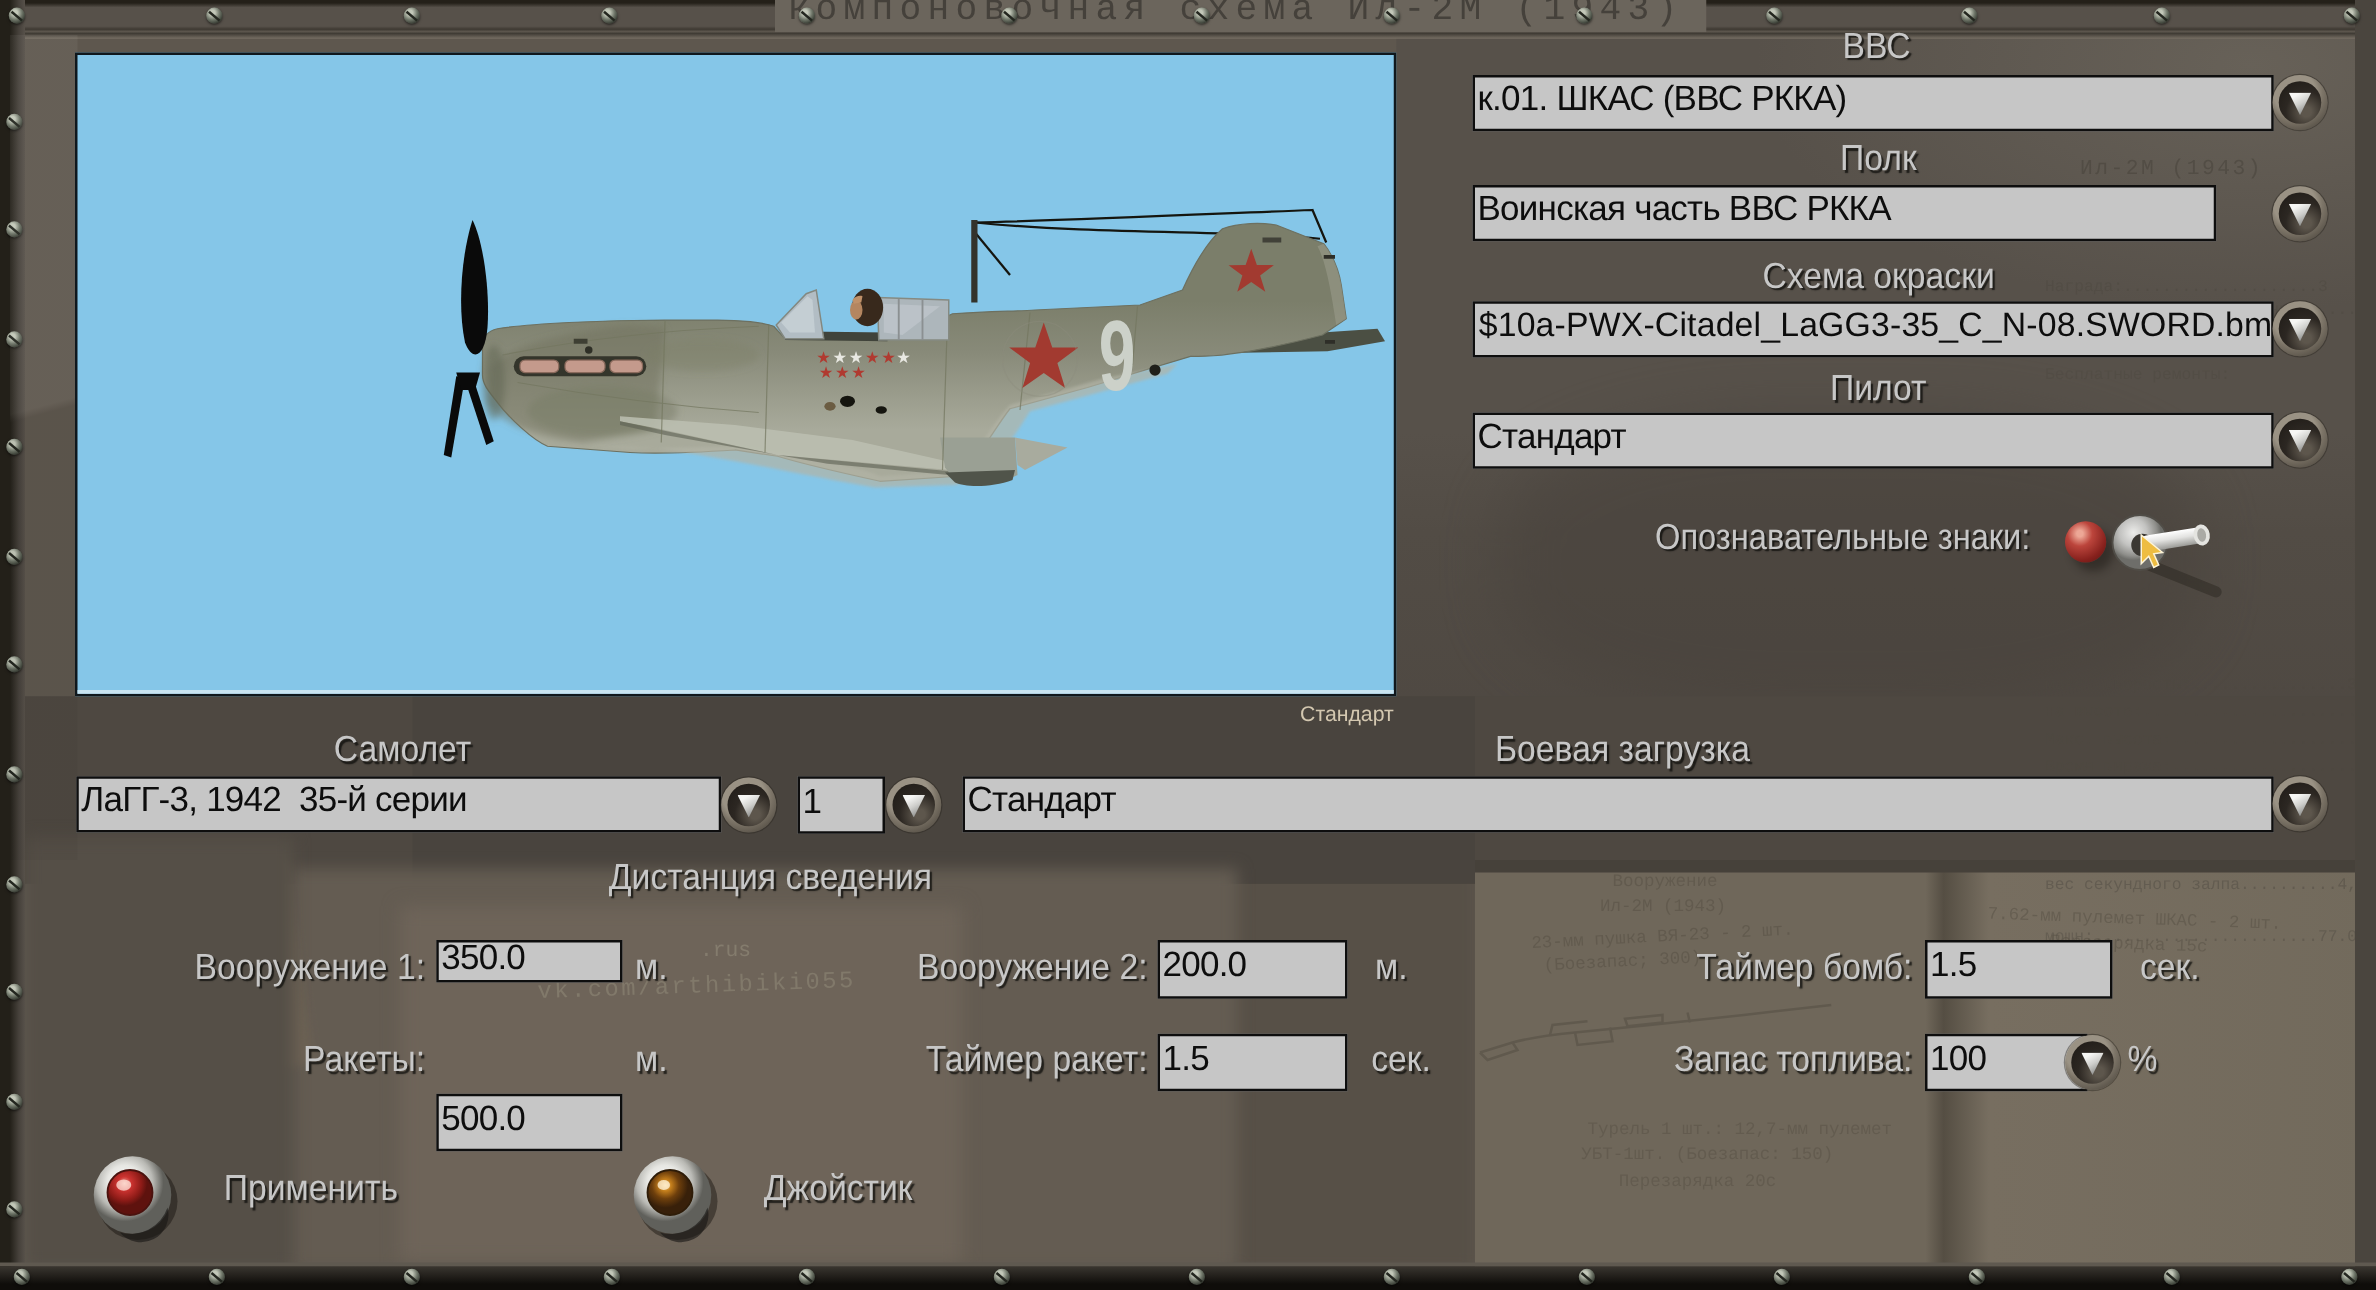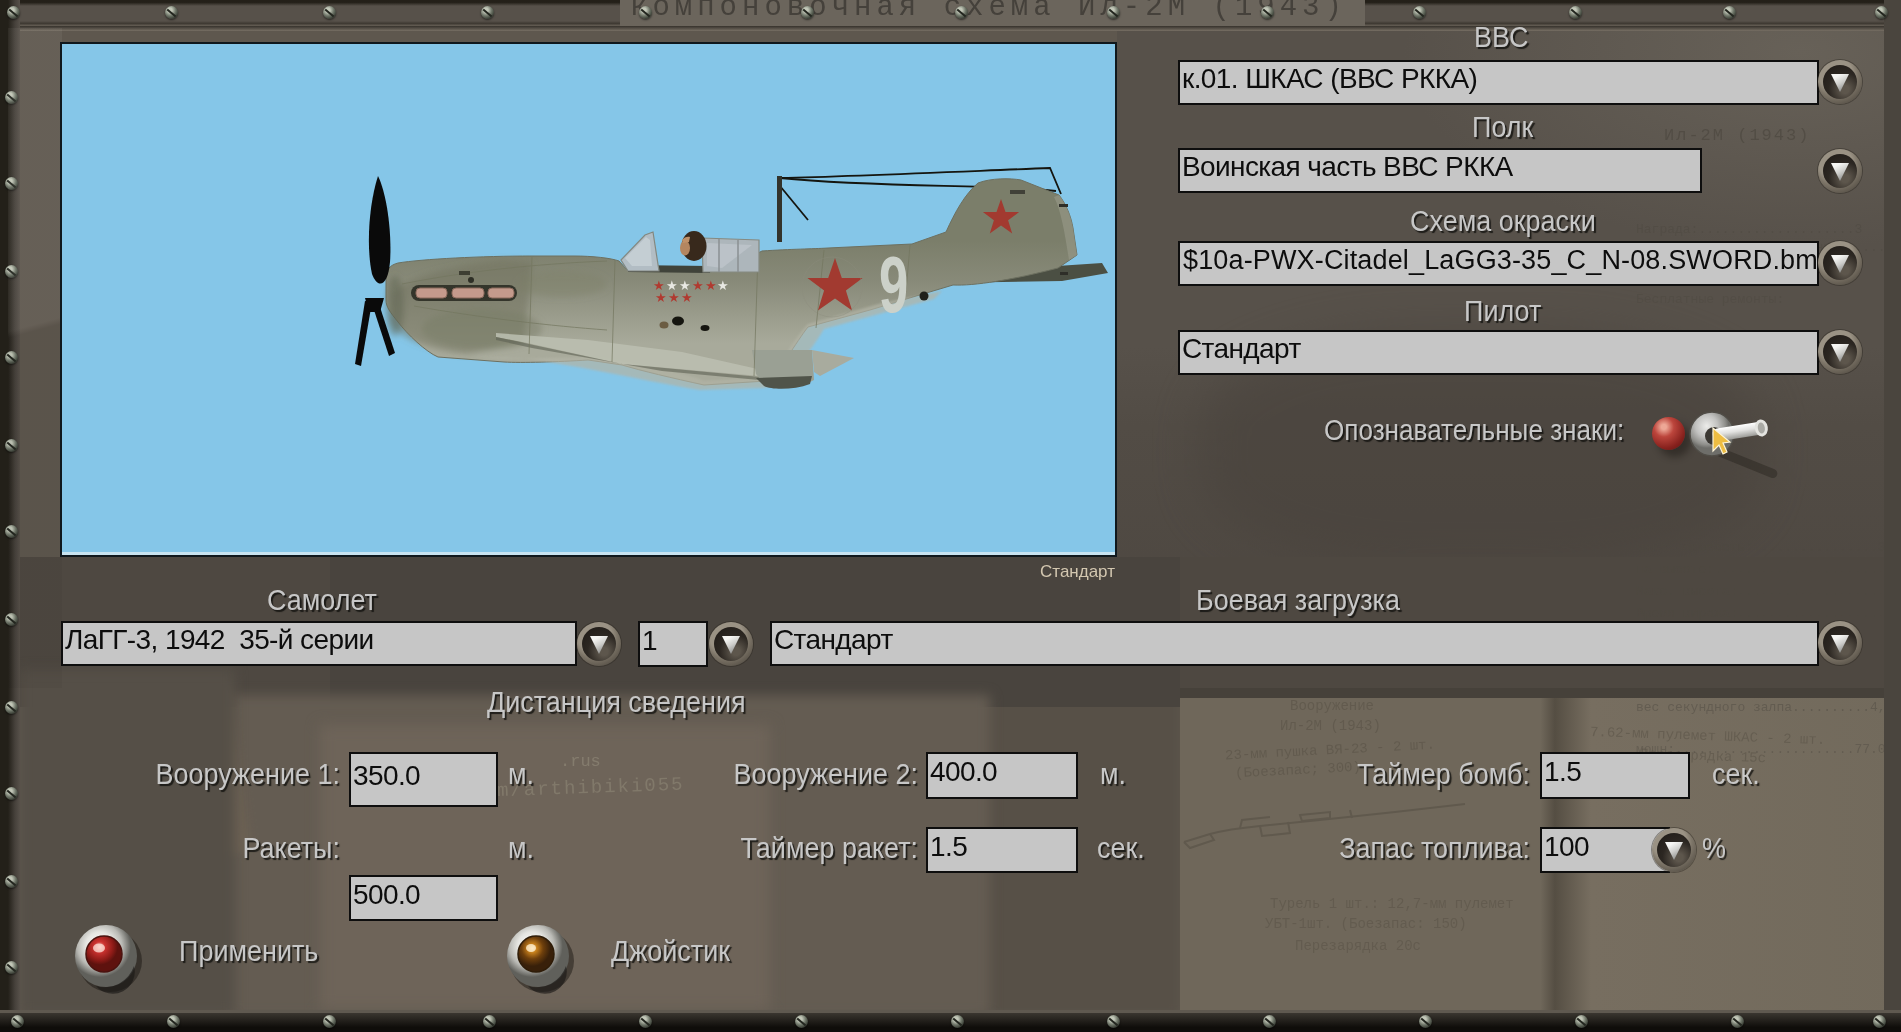--- a/index.html
+++ b/index.html
@@ -257,7 +257,7 @@
 <div class="btn" style="left:1818px;top:60px;"></div>
 
 <div class="label" style="left:1472px;top:111px;">Полк</div>
-<div class="box" style="left:1178px;top:148px;width:524px;height:45px;">Воинская часть ВВС РККА</div>
+<div class="box" style="left:1178px;top:148px;width:595px;height:45px;">Воинская часть ВВС РККА</div>
 <div class="btn" style="left:1818px;top:149px;"></div>
 
 <div class="label" style="left:1410px;top:205px;">Схема окраски</div>

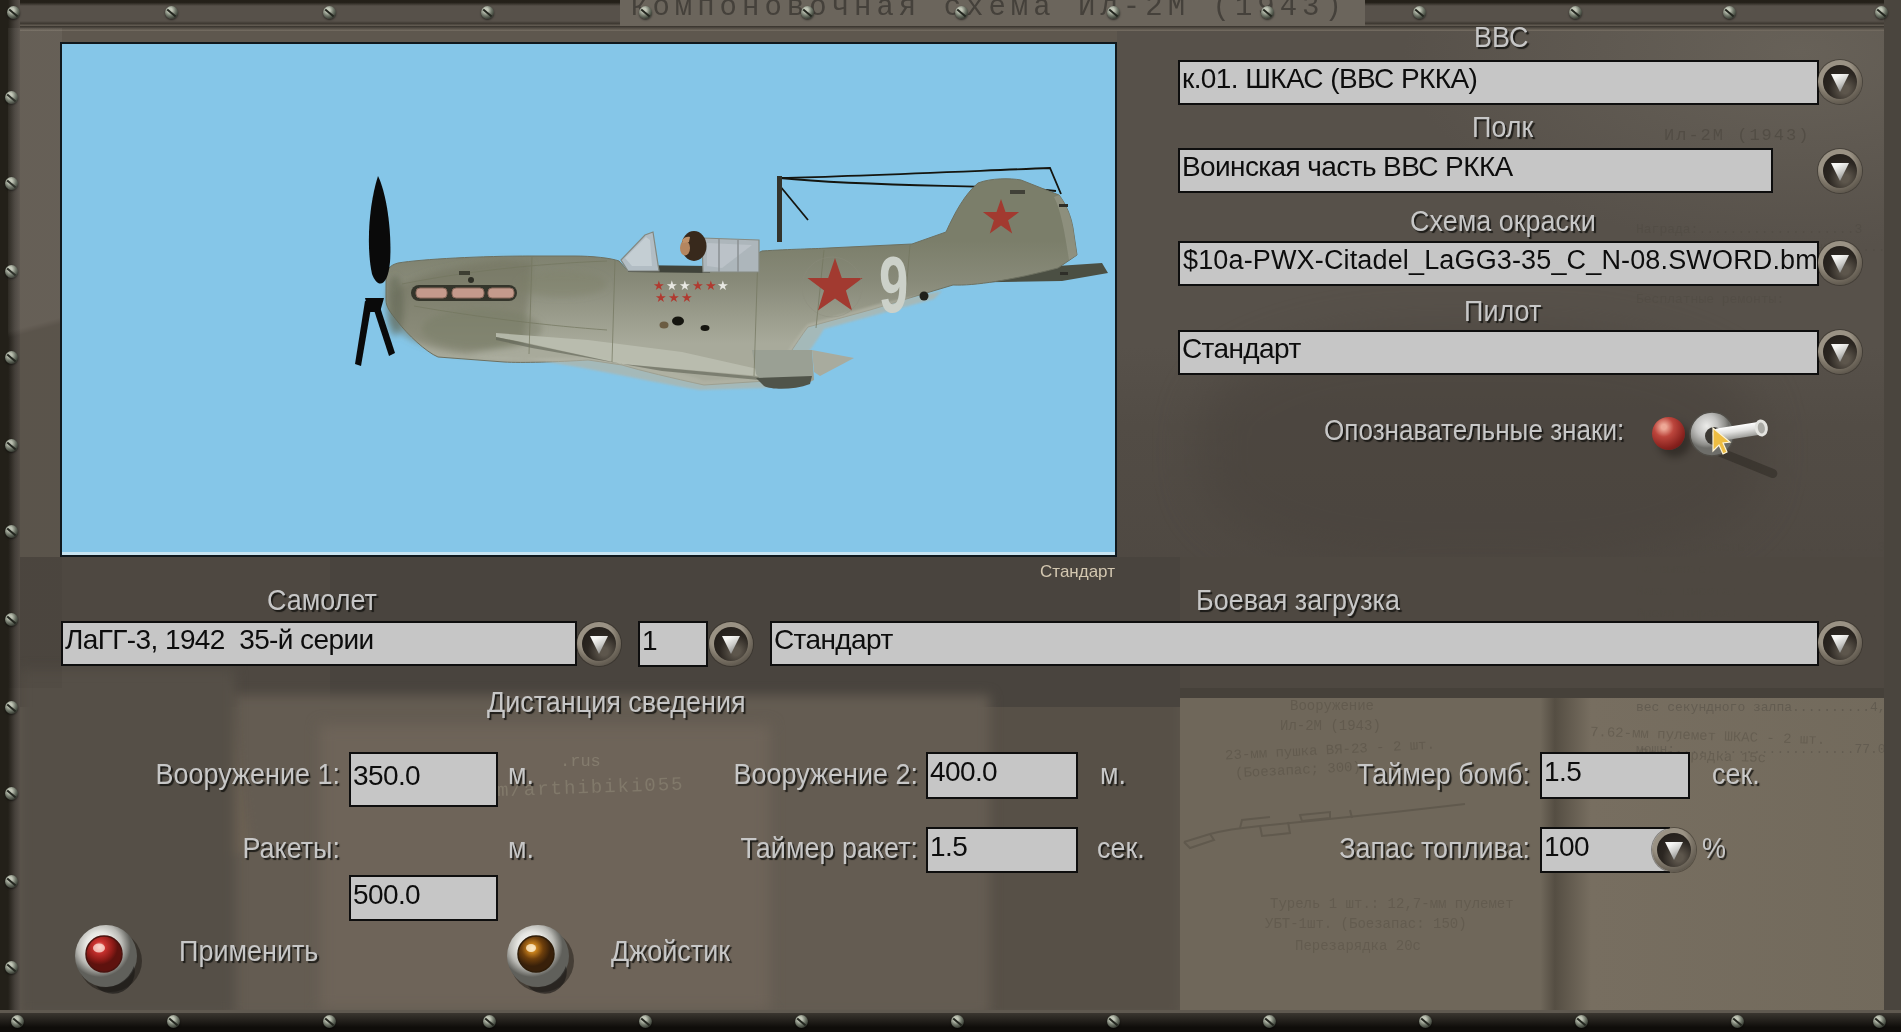--- a/index.html
+++ b/index.html
@@ -309,7 +309,7 @@
 <div class="label" style="left:487px;top:686px;">Дистанция сведения</div>
 
 <div class="label ra" style="left:0px;top:758px;width:340px;text-align:right;">Вооружение 1:</div>
-<div class="box" style="left:349px;top:752px;width:149px;height:55px;text-align:right;">350.0</div>
+<div class="box" style="left:349px;top:752px;width:149px;height:34px;text-align:right;">350.0</div>
 <div class="label" style="left:508px;top:758px;">м.</div>
 <div class="label ra" style="left:600px;top:758px;width:318px;text-align:right;">Вооружение 2:</div>
 <div class="box" style="left:926px;top:752px;width:152px;height:47px;">400.0</div>

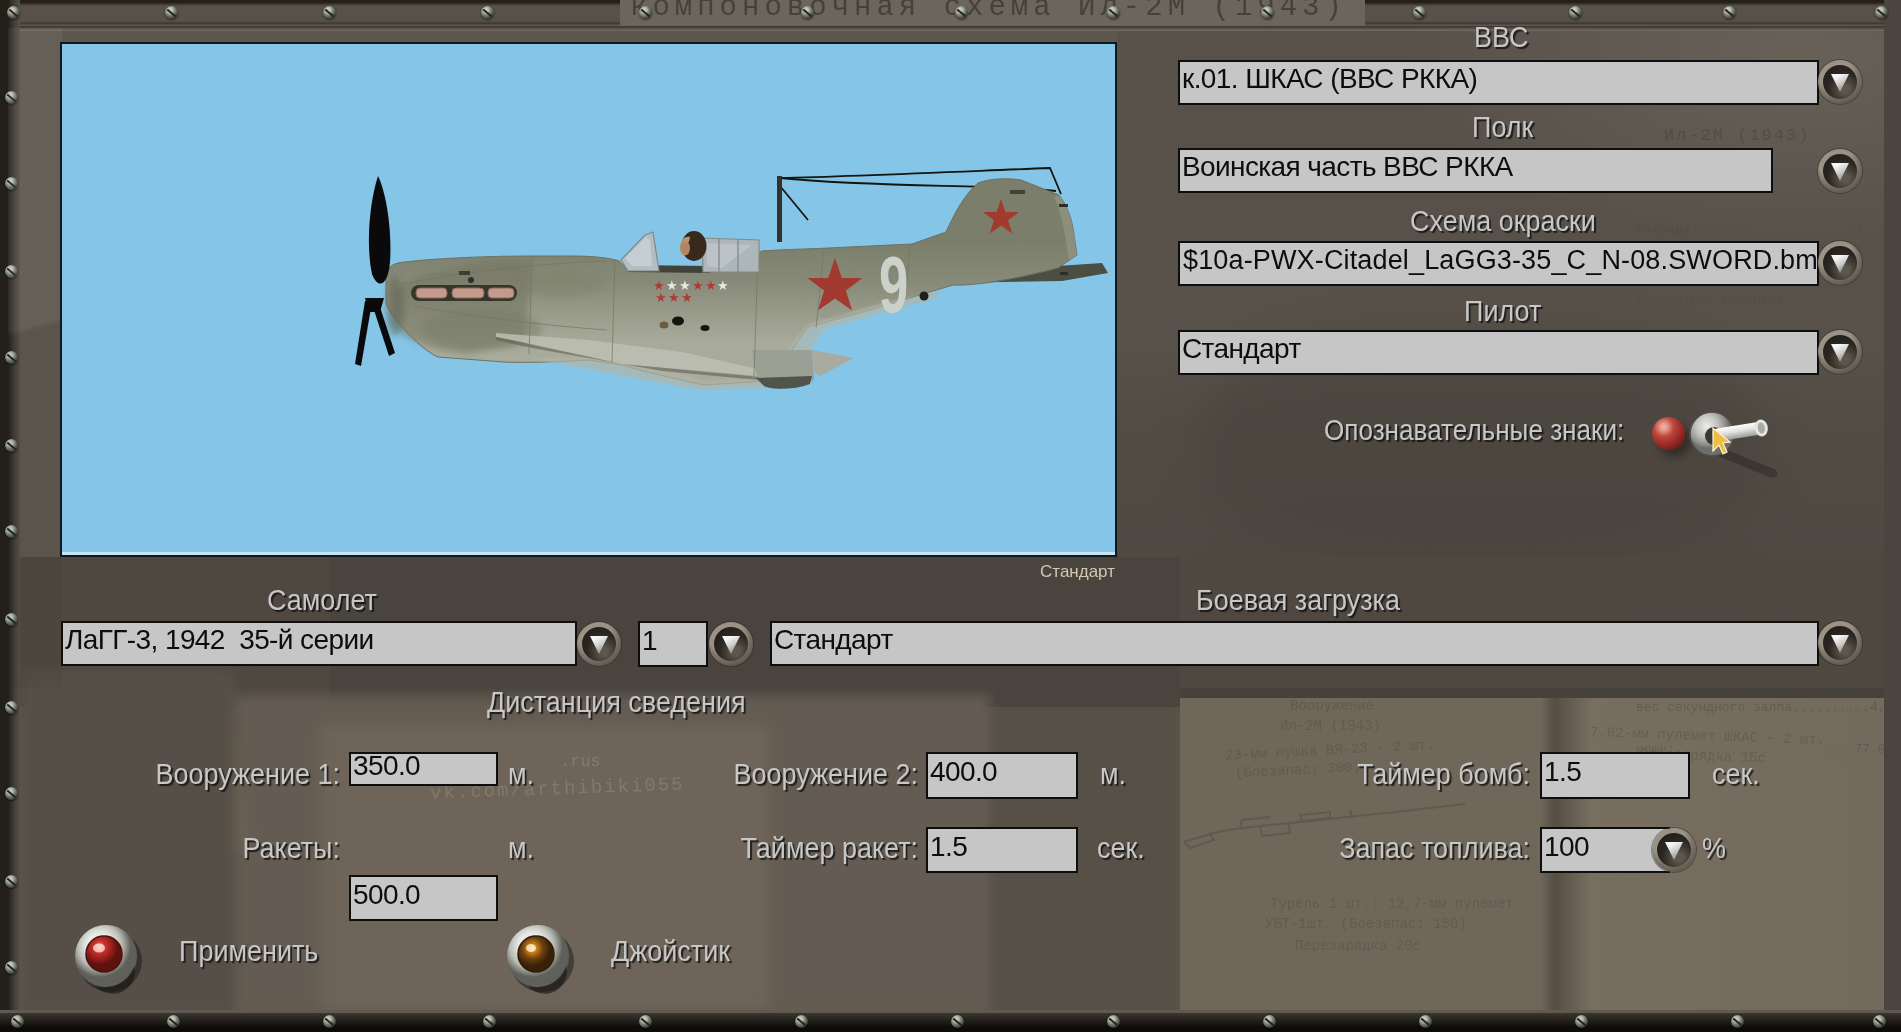--- a/index.html
+++ b/index.html
@@ -312,7 +312,7 @@
 <div class="box" style="left:349px;top:752px;width:149px;height:34px;text-align:right;">350.0</div>
 <div class="label" style="left:508px;top:758px;">м.</div>
 <div class="label ra" style="left:600px;top:758px;width:318px;text-align:right;">Вооружение 2:</div>
-<div class="box" style="left:926px;top:752px;width:152px;height:47px;">400.0</div>
+<div class="box" style="left:926px;top:752px;width:152px;height:47px;">200.0</div>
 <div class="label" style="left:1100px;top:758px;">м.</div>
 <div class="label ra" style="left:1200px;top:758px;width:330px;text-align:right;">Таймер бомб:</div>
 <div class="box" style="left:1540px;top:752px;width:150px;height:47px;">1.5</div>

